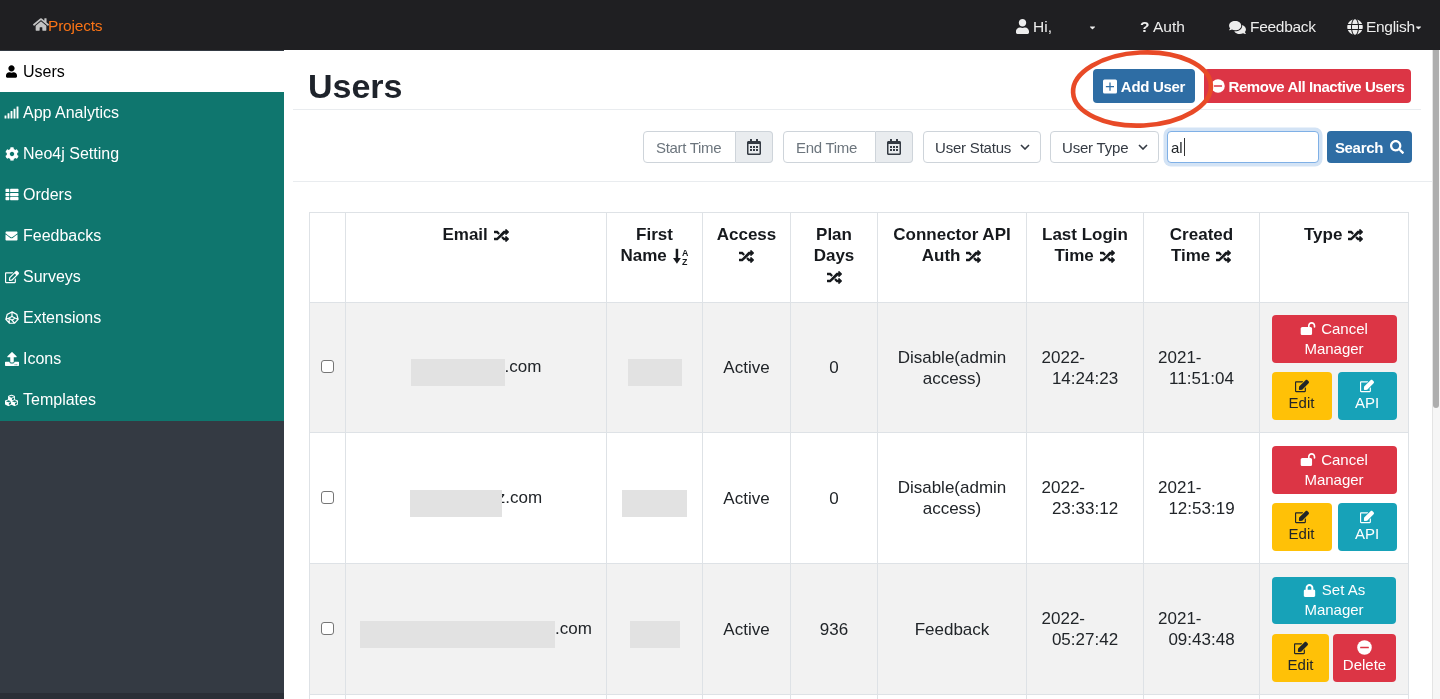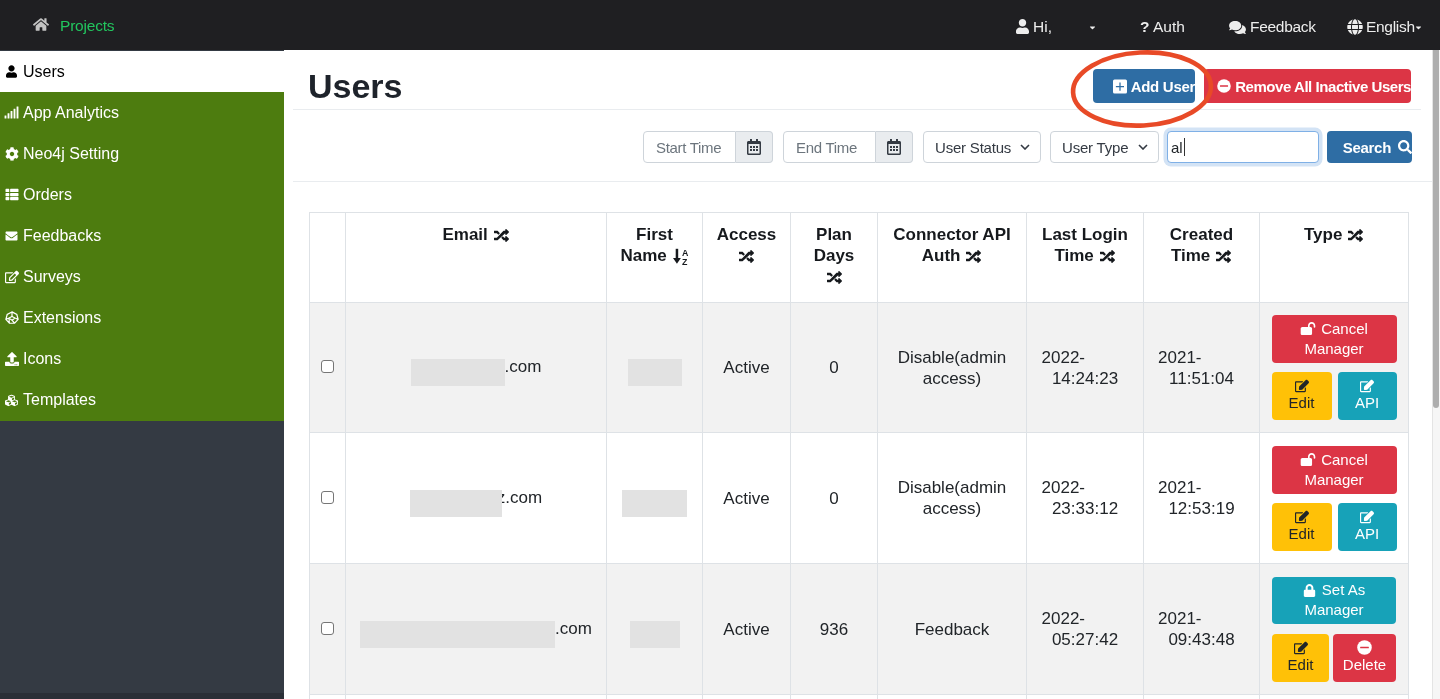--- a/index.html
+++ b/index.html
@@ -62,7 +62,7 @@
     <svg class="abs" style="left:33px;top:17px" width="16" height="15" viewBox="0 0 576 512" fill="#c3c3c3">
         <path d="M280.37 148.26L96 300.11V464a16 16 0 0 0 16 16l112.06-.29a16 16 0 0 0 15.92-16V368a16 16 0 0 1 16-16h64a16 16 0 0 1 16 16v95.64a16 16 0 0 0 16 16.05L464 480a16 16 0 0 0 16-16V300L295.67 148.26a12.19 12.19 0 0 0-15.3 0zM571.6 251.47L488 182.56V44.05a12 12 0 0 0-12-12h-56a12 12 0 0 0-12 12v72.61L318.47 43a48 48 0 0 0-61 0L4.34 251.47a12 12 0 0 0-1.6 16.9l25.5 31A12 12 0 0 0 45.15 301l235.22-193.74a12.19 12.19 0 0 1 15.3 0L530.9 301a12 12 0 0 0 16.9-1.6l25.5-31a12 12 0 0 0-1.7-16.93z"></path>
       </svg>
-    <span class="abs" style="left:60px;top:17px;font-size:15.5px;color:#22c55e;letter-spacing:-0.2px">Projects</span>
+    <span class="abs" style="left:48px;top:17px;font-size:15.5px;color:#f97316;letter-spacing:-0.2px">Projects</span>
   </div>
   <div class="right2" style="font-size:15.5px;color:#ededed">
     <svg class="abs" style="left:1016px;top:19px" width="13" height="15" viewBox="0 0 448 512" fill="#ededed">

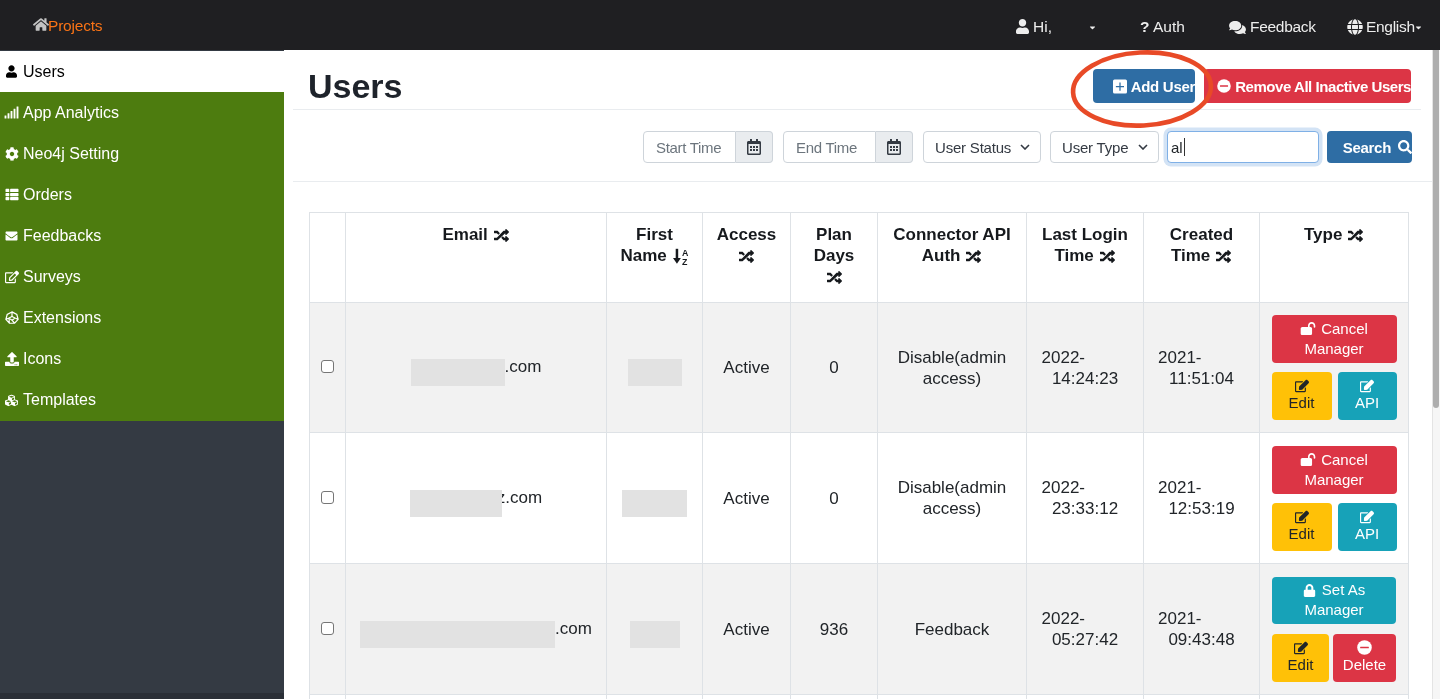--- a/index.html
+++ b/index.html
@@ -19,7 +19,7 @@
 .h1users{position:absolute;left:308px;top:67px;font-size:34px;font-weight:bold;color:#1e232b;letter-spacing:0px}
 .hrule{position:absolute;background:#e9ecef;height:1px}
 
-.btn{position:absolute;border-radius:4px;color:#fff;font-weight:bold;display:flex;align-items:center;justify-content:flex-end;white-space:nowrap}
+.btn{position:absolute;border-radius:4px;color:#fff;font-weight:bold;display:flex;align-items:center;justify-content:center;white-space:nowrap}
 .btn-blue{background:#2e6da4}
 .btn-red{background:#dc3545}
 

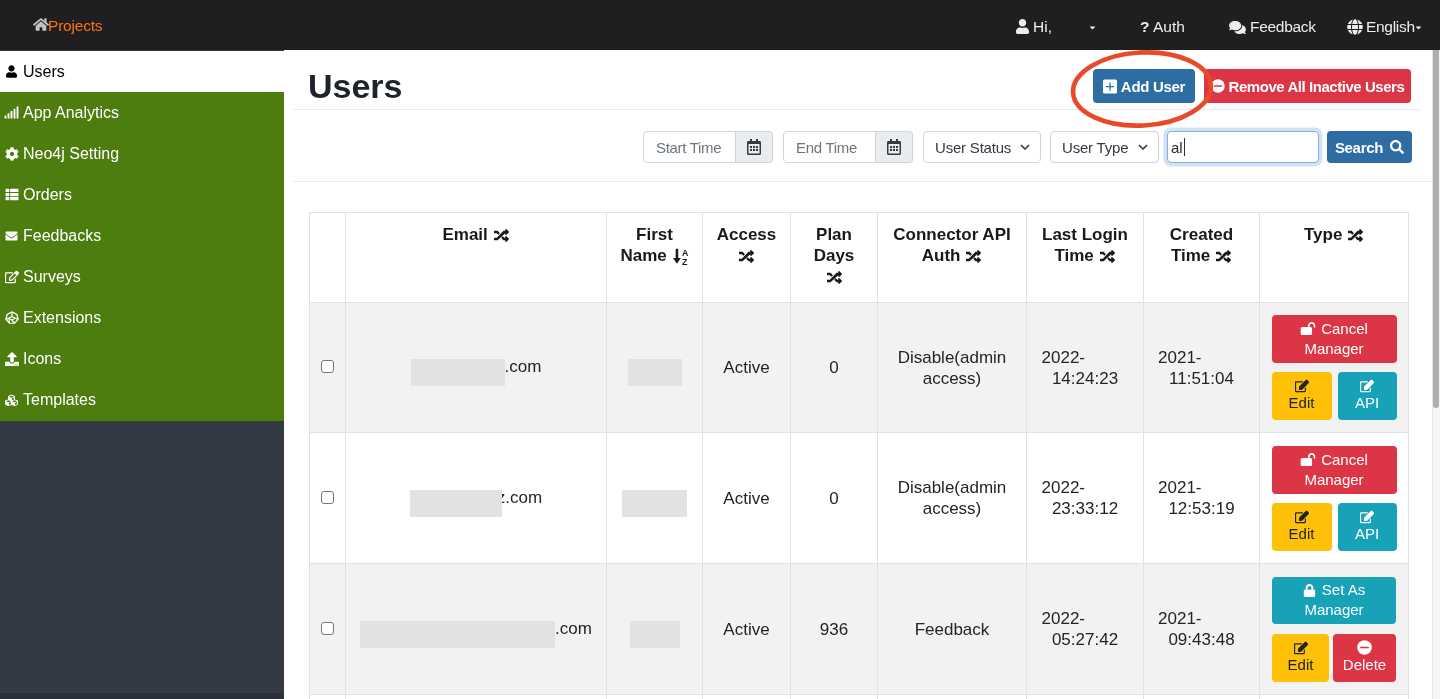--- a/index.html
+++ b/index.html
@@ -12,7 +12,7 @@
 .sidebar{position:absolute;left:0;top:50px;width:284px;height:649px;background:#343a43}
 .sidebar .bstrip{position:absolute;left:0;bottom:0;width:100%;height:6px;background:#2b2f37}
 .menu{position:absolute;left:0;top:0;width:100%;padding-top:1px}
-.mi{height:41.1px;background:#4d7c0f;color:#fff;display:flex;align-items:center;padding-left:4px;font-size:16px}
+.mi{height:41.1px;background:#0f766e;color:#fff;display:flex;align-items:center;padding-left:4px;font-size:16px}
 .mi .mico{width:15px;height:16px;margin-right:4px;flex:0 0 auto;display:flex;align-items:center;justify-content:center}
 .mi.active{background:#fff;color:#000}
 

